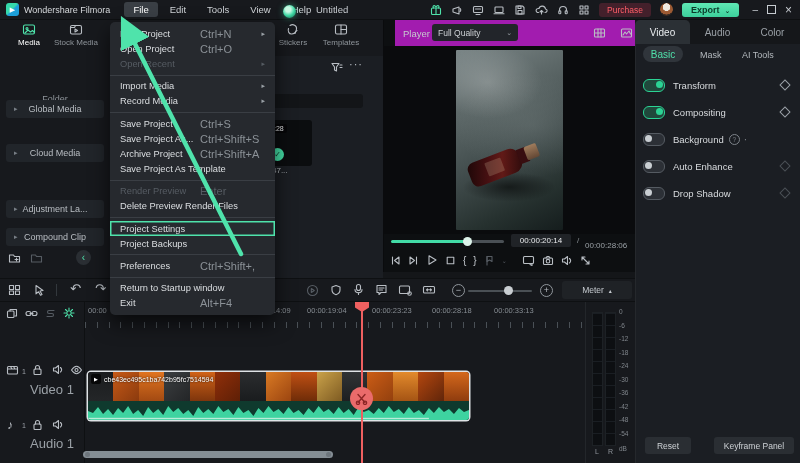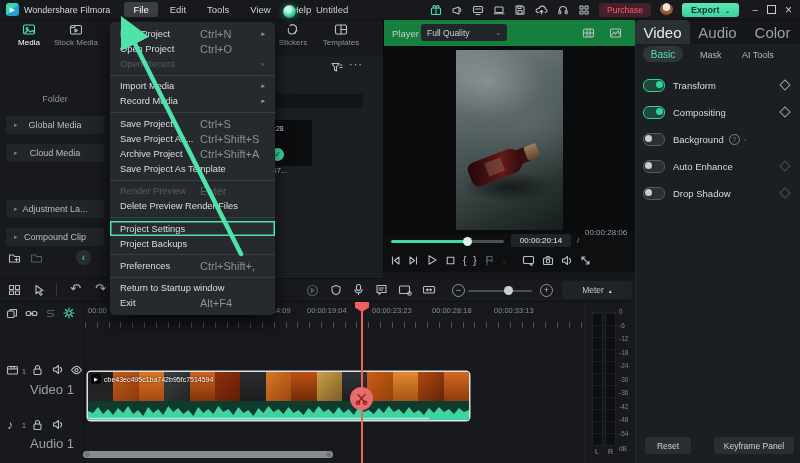--- a/index.html
+++ b/index.html
@@ -51,7 +51,7 @@
 
   
   .playerpanel{left:383px;top:20px;width:252px;height:252px;background:#0d0f11;border-left:1px solid #0a0b0d;box-sizing:border-box}
-  .playerhead{left:384px;top:20px;width:252px;height:26px;background:#15803d;display:flex;align-items:center}
+  .playerhead{left:395px;top:20px;width:252px;height:26px;background:#a21caf;display:flex;align-items:center}
   .qualdd{position:absolute;left:37px;top:4px;width:86px;height:17px;background:#22252a;border-radius:3px;
           display:flex;align-items:center;padding:0 6px;box-sizing:border-box;font-size:8.5px;color:#cdd1d5}
   .stage{left:383px;top:46px;width:252px;height:188px;background:#0a0b0d}

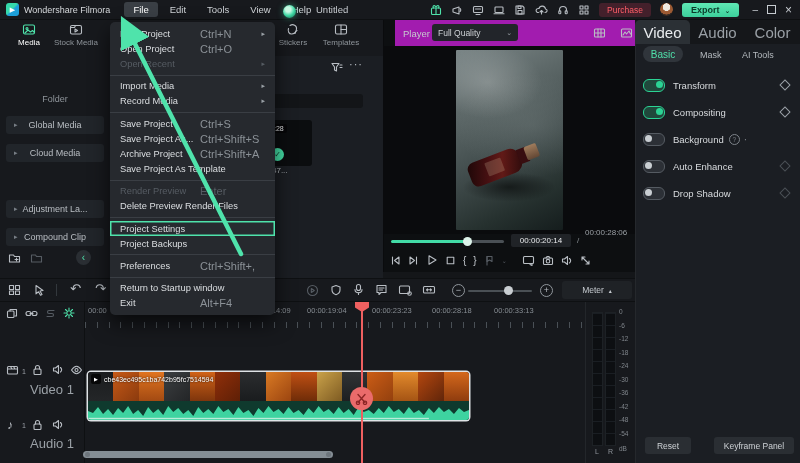--- a/index.html
+++ b/index.html
@@ -81,7 +81,7 @@
   
   .props{left:635px;top:20px;width:165px;height:443px;background:#1b1e23;border-left:1px solid #25282c;box-sizing:border-box}
   .ptabs{left:635px;top:20px;width:165px;height:24px;background:#15171a;display:flex}
-  .ptab{width:55px;display:flex;align-items:center;justify-content:center;font-size:15px;color:#9aa0a6}
+  .ptab{width:55px;display:flex;align-items:center;justify-content:center;font-size:10px;color:#9aa0a6}
   .ptab.active{background:#2b3035;border-radius:5px 5px 0 0;color:#e9ecef}
   .subtab{position:absolute;font-size:9px;color:#b4b9be}
   .pill{left:643px;top:46px;width:40px;height:16px;background:#30353b;border-radius:9px;

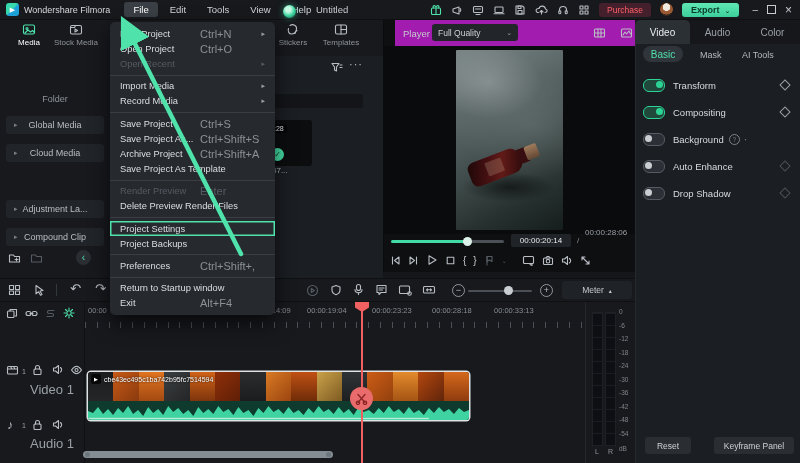--- a/index.html
+++ b/index.html
@@ -279,7 +279,7 @@
 
 <div class="abs sidebar">
   <div style="position:absolute;top:38px;left:0;width:110px;text-align:center;font-size:9px;color:#8f959b">Folder</div>
-  <div class="srow" style="top:60px">
+  <div class="srow" style="top:44px">
     <span class="caret">▸</span>
     <span>Global Media</span>
   </div>

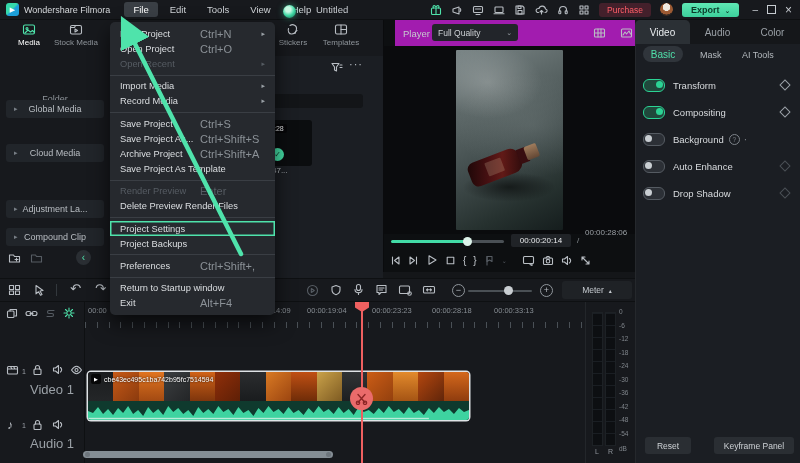--- a/index.html
+++ b/index.html
@@ -352,7 +352,7 @@
 <div class="abs progress-thumb"></div>
 <div class="abs tcbox">00:00:20:14</div>
 <span class="abs" style="left:577px;top:236px;font-size:8px;color:#8f959b">/</span>
-<span class="abs" style="left:585px;top:228px;font-size:8px;color:#9aa0a5">00:00:28:06</span>
+<span class="abs" style="left:585px;top:241px;font-size:8px;color:#9aa0a5">00:00:28:06</span>
 
 <div class="abs transport">
   <svg class="ic" width="11" height="11" viewBox="0 0 11 11">

